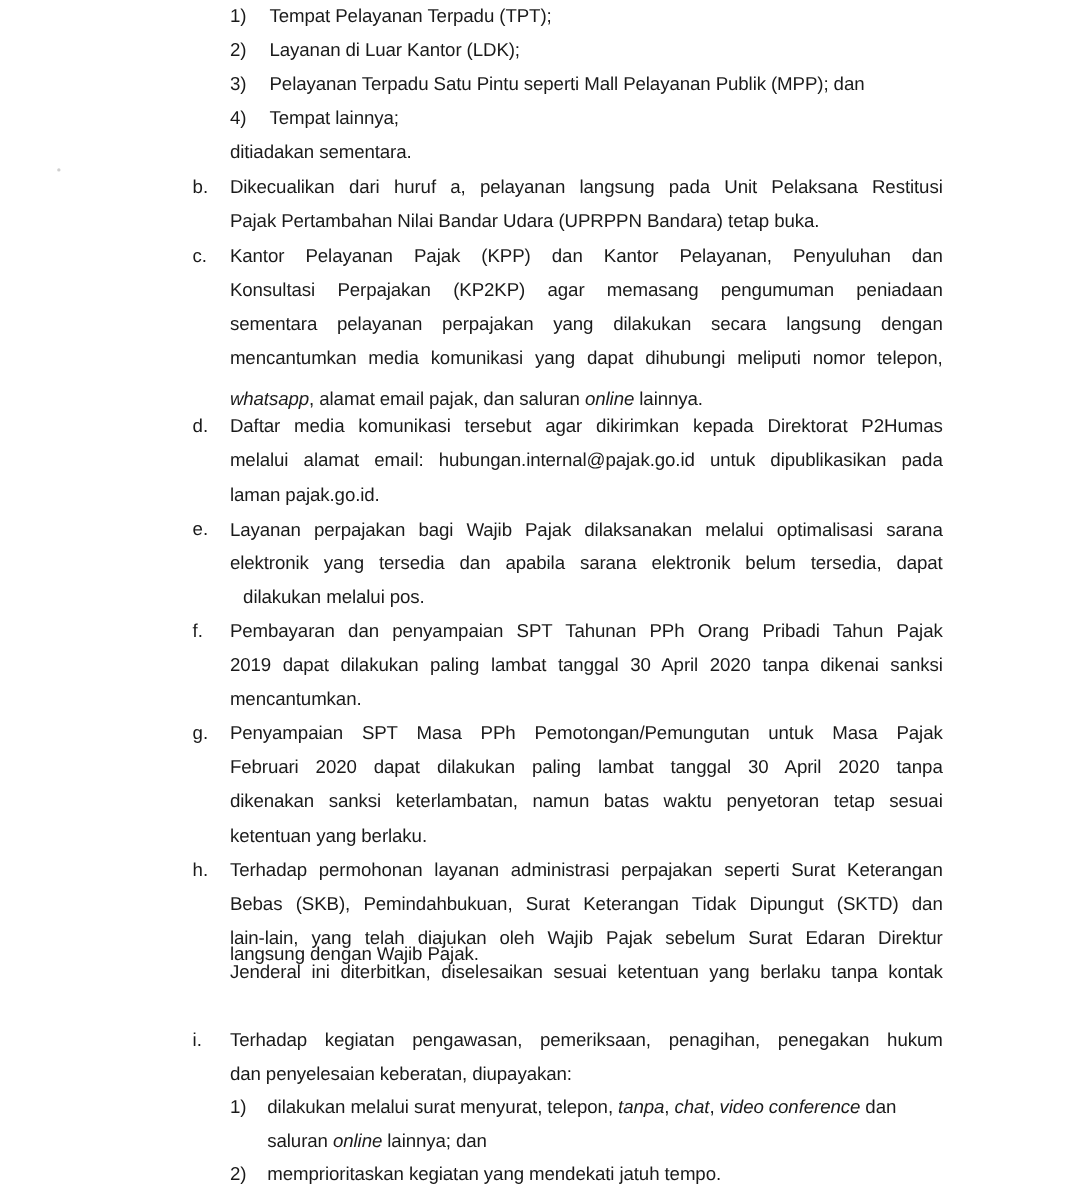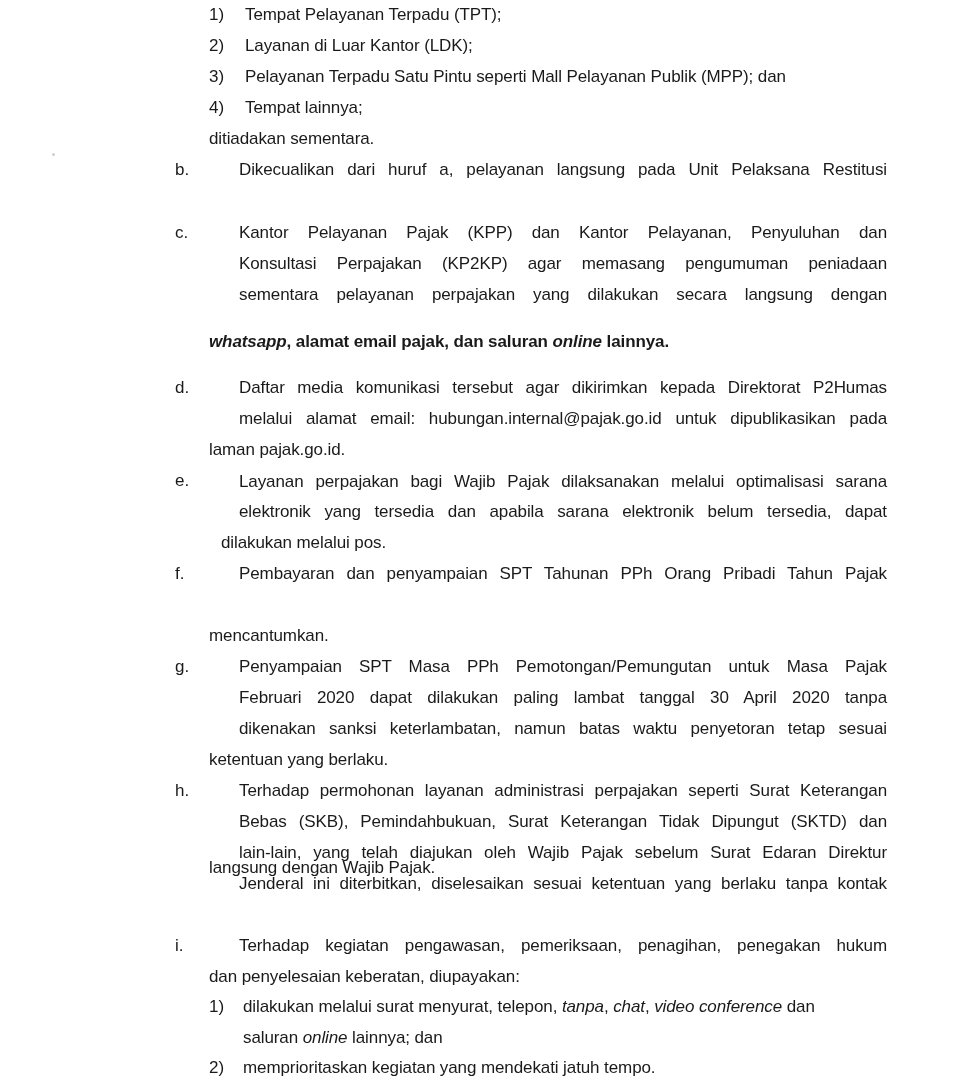--- a/index.html
+++ b/index.html
@@ -20,7 +20,6 @@
       text-align: justify;
       text-align-last: justify;
       white-space: normal;
-      margin-left: 30px;
     }
     .marker { position: absolute; line-height: 20px; }
     i, em { font-style: italic; }

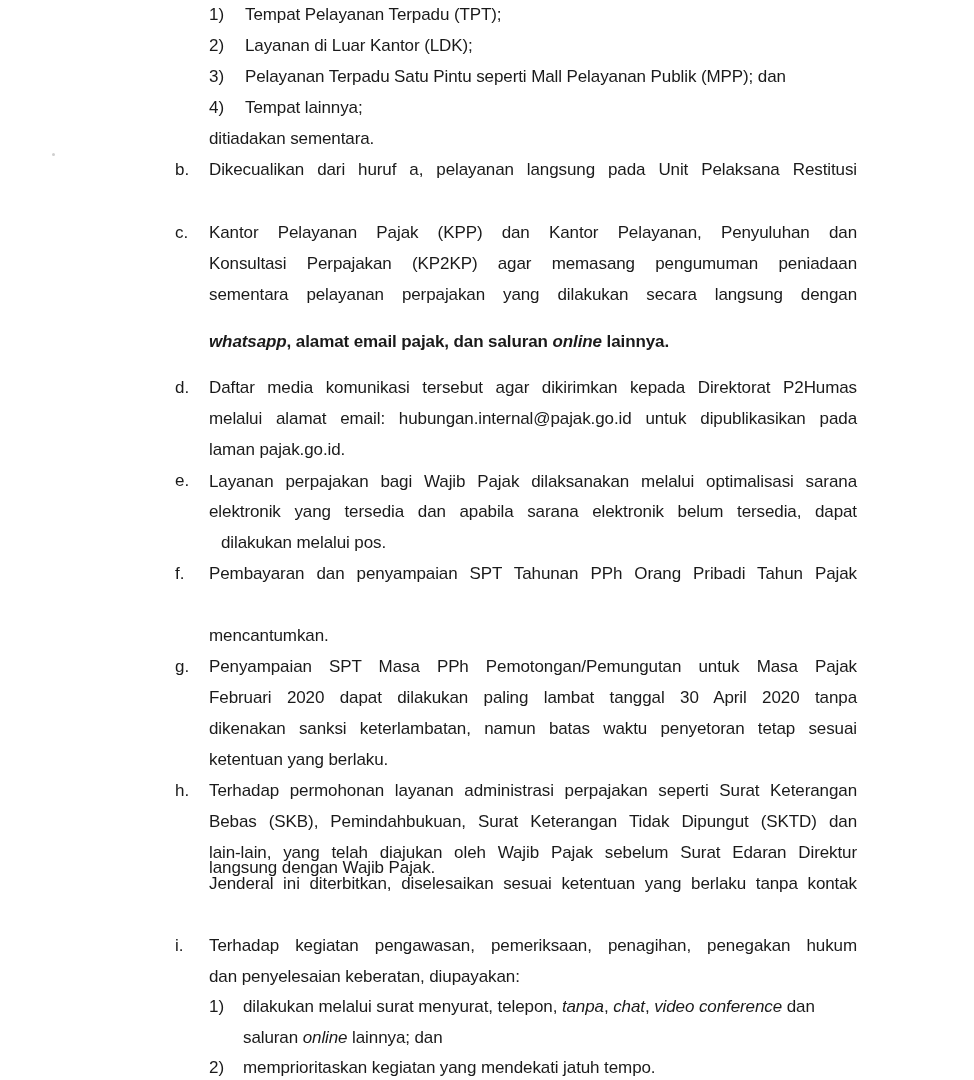--- a/index.html
+++ b/index.html
@@ -47,6 +47,7 @@
 
   <span class="marker" style="left:175px; top:160px;">b.</span>
   <span class="line just" style="left:209px; top:160px; width:648px;">Dikecualikan dari huruf a, pelayanan langsung pada Unit Pelaksana Restitusi</span>
+  <span class="line" style="left:209px; top:191px;">Pajak Pertambahan Nilai Bandar Udara (UPRPPN Bandara) tetap buka.</span>
 
   <span class="marker" style="left:175px; top:223px;">c.</span>
   <span class="line just" style="left:209px; top:223px; width:648px;">Kantor Pelayanan Pajak (KPP) dan Kantor Pelayanan, Penyuluhan dan</span>

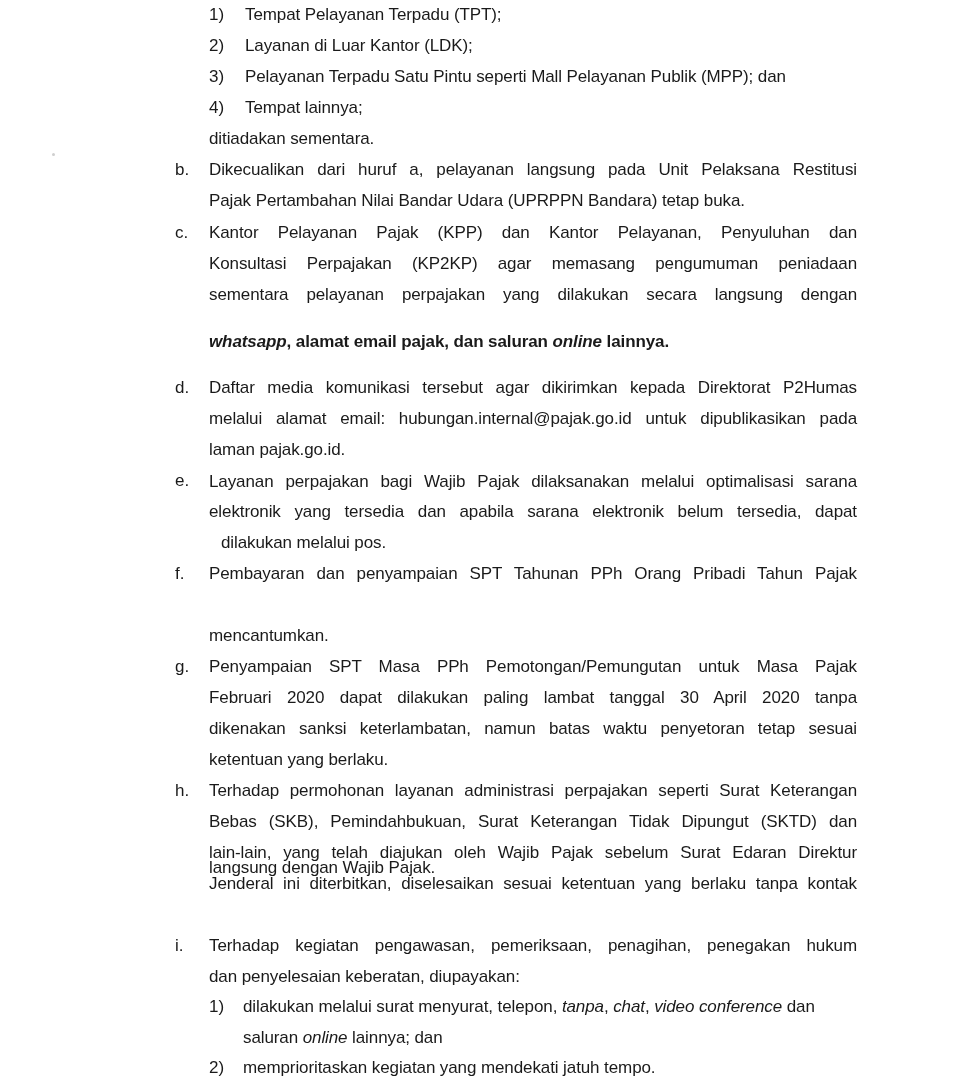--- a/index.html
+++ b/index.html
@@ -53,6 +53,7 @@
   <span class="line just" style="left:209px; top:223px; width:648px;">Kantor Pelayanan Pajak (KPP) dan Kantor Pelayanan, Penyuluhan dan</span>
   <span class="line just" style="left:209px; top:254px; width:648px;">Konsultasi Perpajakan (KP2KP) agar memasang pengumuman peniadaan</span>
   <span class="line just" style="left:209px; top:285px; width:648px;">sementara pelayanan perpajakan yang dilakukan secara langsung dengan</span>
+  <span class="line just" style="left:209px; top:316px; width:648px;">mencantumkan media komunikasi yang dapat dihubungi meliputi nomor telepon,</span>
   <span class="line" style="left:209px; top:332px;font-weight:bold;"><i>whatsapp</i><span>, alamat email pajak, dan saluran </span><i>online</i><span> lainnya.</span></span>
 
   <span class="marker" style="left:175px; top:378px;">d.</span>

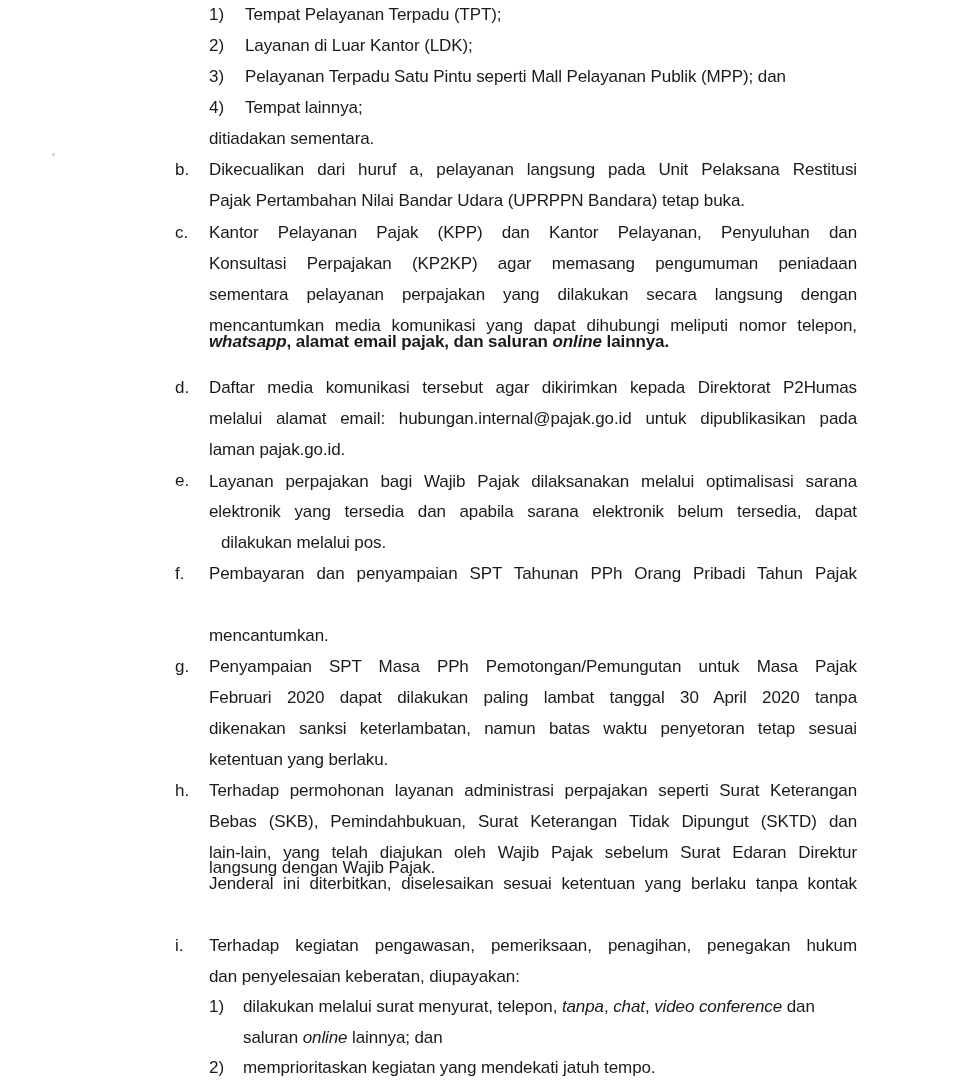--- a/index.html
+++ b/index.html
@@ -54,7 +54,7 @@
   <span class="line just" style="left:209px; top:254px; width:648px;">Konsultasi Perpajakan (KP2KP) agar memasang pengumuman peniadaan</span>
   <span class="line just" style="left:209px; top:285px; width:648px;">sementara pelayanan perpajakan yang dilakukan secara langsung dengan</span>
   <span class="line just" style="left:209px; top:316px; width:648px;">mencantumkan media komunikasi yang dapat dihubungi meliputi nomor telepon,</span>
-  <span class="line" style="left:209px; top:332px;font-weight:bold;"><i>whatsapp</i><span>, alamat email pajak, dan saluran </span><i>online</i><span> lainnya.</span></span>
+  <span class="line" style="left:209px; top:353px;"><i>whatsapp</i><span>, alamat email pajak, dan saluran </span><i>online</i><span> lainnya.</span></span>
 
   <span class="marker" style="left:175px; top:378px;">d.</span>
   <span class="line just" style="left:209px; top:378px; width:648px;">Daftar media komunikasi tersebut agar dikirimkan kepada Direktorat P2Humas</span>

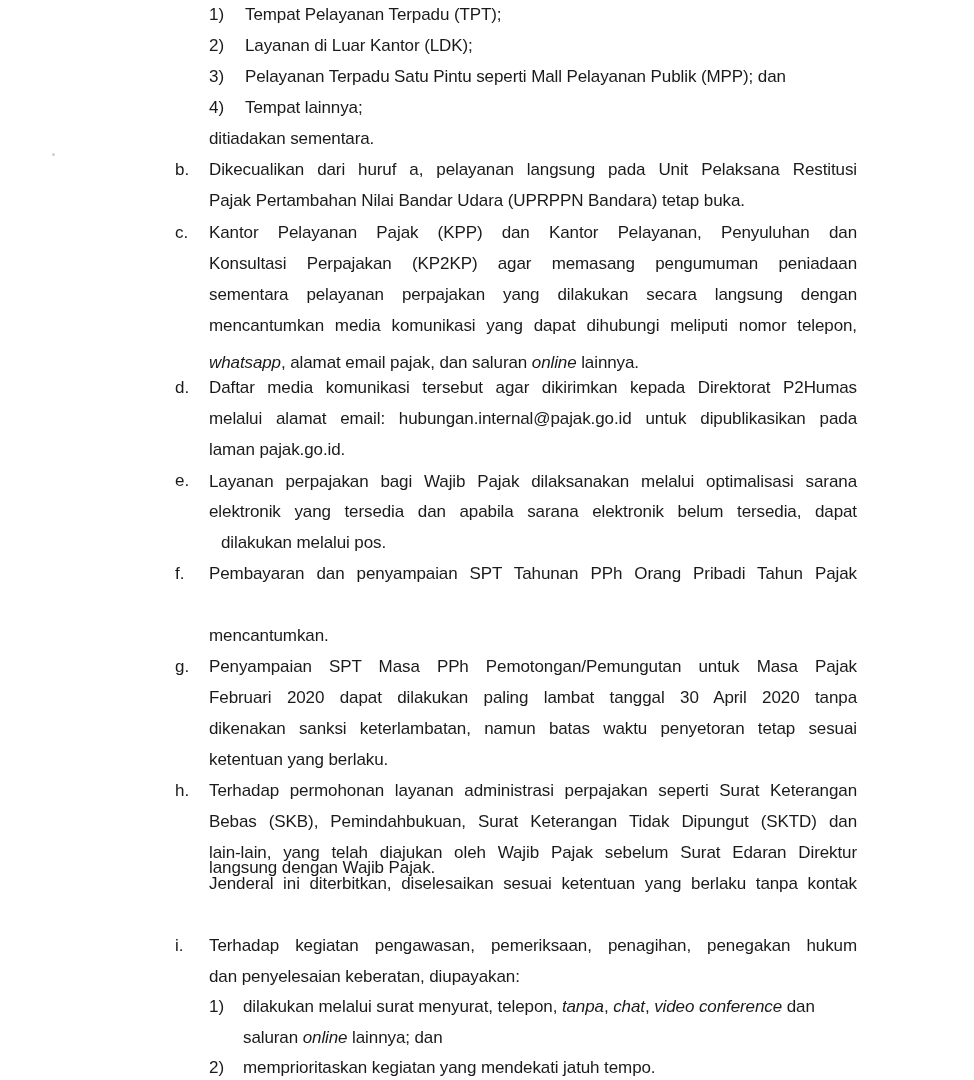--- a/index.html
+++ b/index.html
@@ -68,6 +68,7 @@
 
   <span class="marker" style="left:175px; top:564px;">f.</span>
   <span class="line just" style="left:209px; top:564px; width:648px;">Pembayaran dan penyampaian SPT Tahunan PPh Orang Pribadi Tahun Pajak</span>
+  <span class="line just" style="left:209px; top:595px; width:648px;">2019 dapat dilakukan paling lambat tanggal 30 April 2020 tanpa dikenai sanksi</span>
   <span class="line" style="left:209px; top:626px;">mencantumkan.</span>
 
   <span class="marker" style="left:175px; top:657px;">g.</span>

